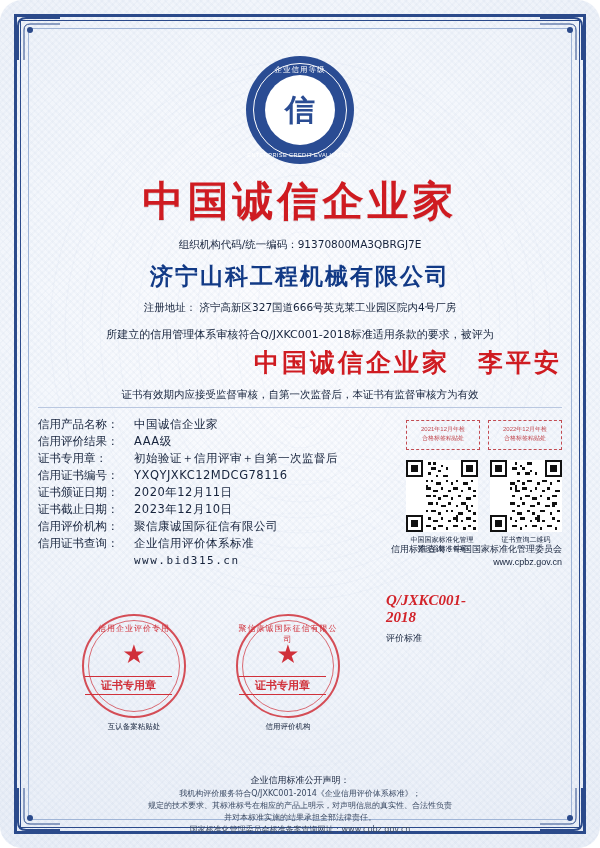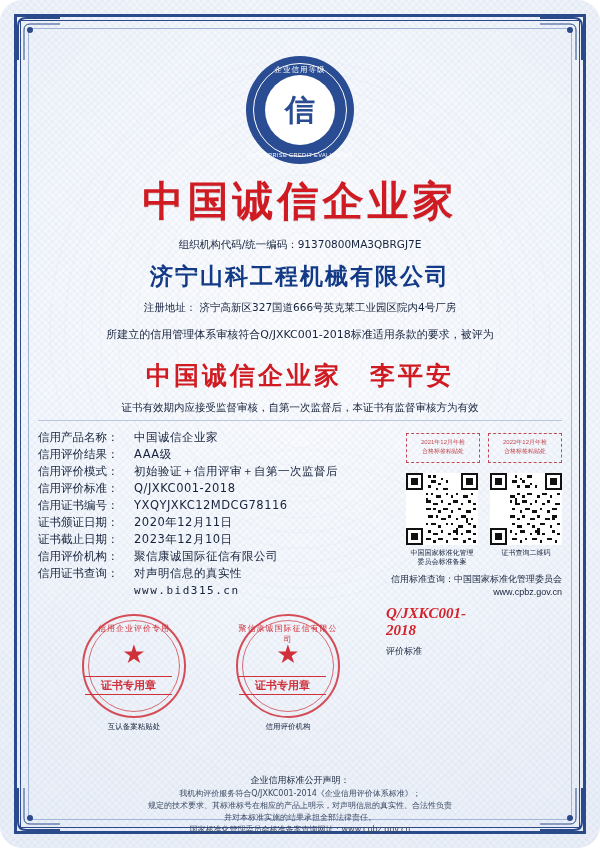--- a/index.html
+++ b/index.html
@@ -96,7 +96,7 @@
     font-family:"DejaVu Sans","Liberation Sans",sans-serif;
   }
   .award{
-    margin-top:17px;text-align:center;color:#cf1b21;
+    margin-top:4px;text-align:right;color:#cf1b21;
     font-size:25px;font-weight:bold;letter-spacing:3px;
     font-family:"DejaVu Sans","Liberation Sans",sans-serif;
   }

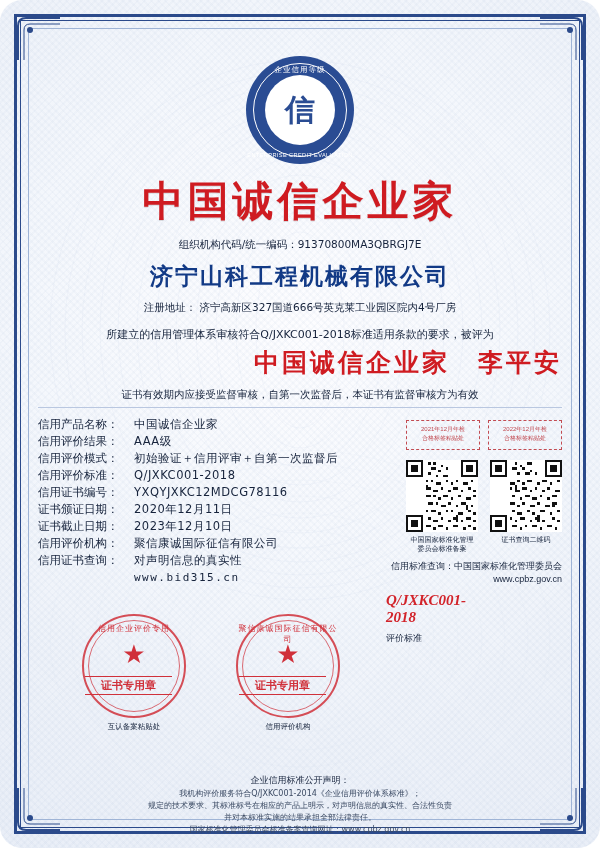--- a/index.html
+++ b/index.html
@@ -286,7 +286,7 @@
           <span class="v">AAA级</span>
         </div>
       <div class="field">
-          <span class="k">信用评价模式：</span>
+          <span class="k">证书专用章：</span>
           <span class="v">初始验证＋信用评审＋自第一次监督后</span>
         </div>
       <div class="field">

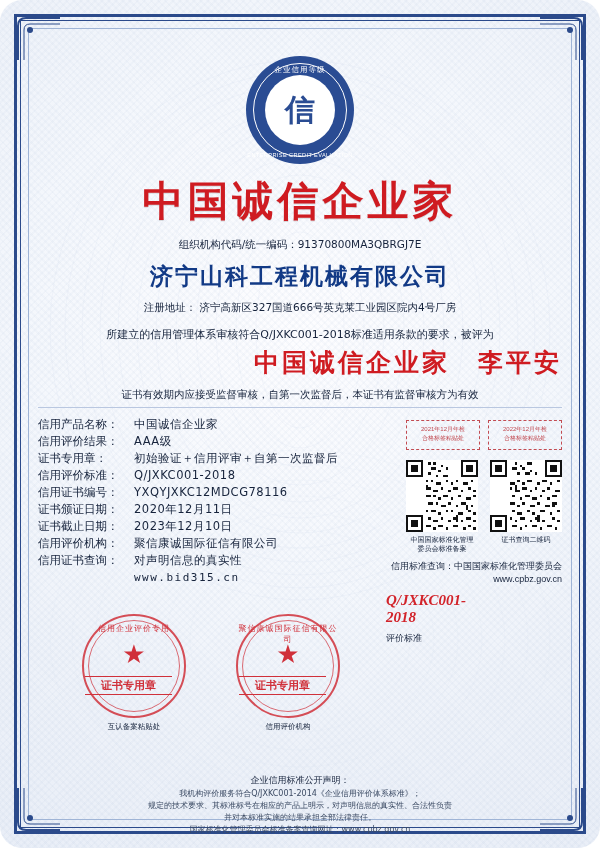--- a/index.html
+++ b/index.html
@@ -288,10 +288,6 @@
       <div class="field">
           <span class="k">证书专用章：</span>
           <span class="v">初始验证＋信用评审＋自第一次监督后</span>
-        </div>
-      <div class="field">
-          <span class="k">信用评价标准：</span>
-          <span class="v">Q/JXKC001-2018</span>
         </div>
       <div class="field">
           <span class="k">信用证书编号：</span>

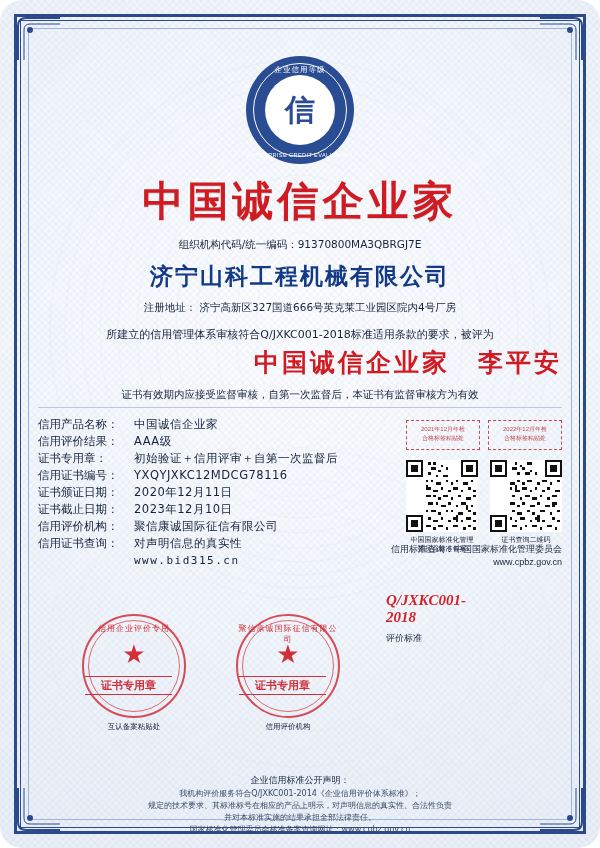--- a/index.html
+++ b/index.html
@@ -307,7 +307,7 @@
         </div>
       <div class="field">
           <span class="k">信用证书查询：</span>
-          <span class="v">对声明信息的真实性</span>
+          <span class="v">企业信用评价体系标准</span>
         </div>
       <div class="site">www.bid315.cn</div>
 

